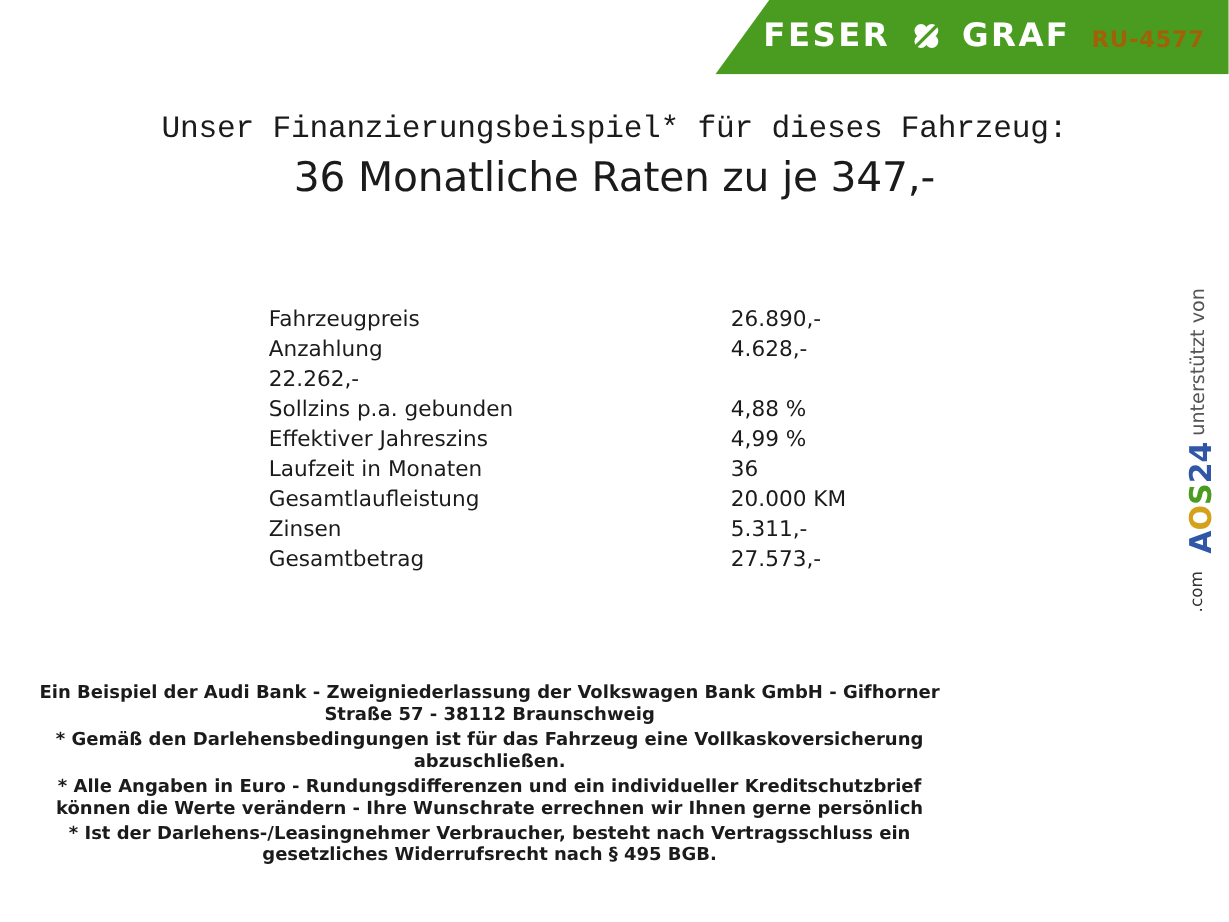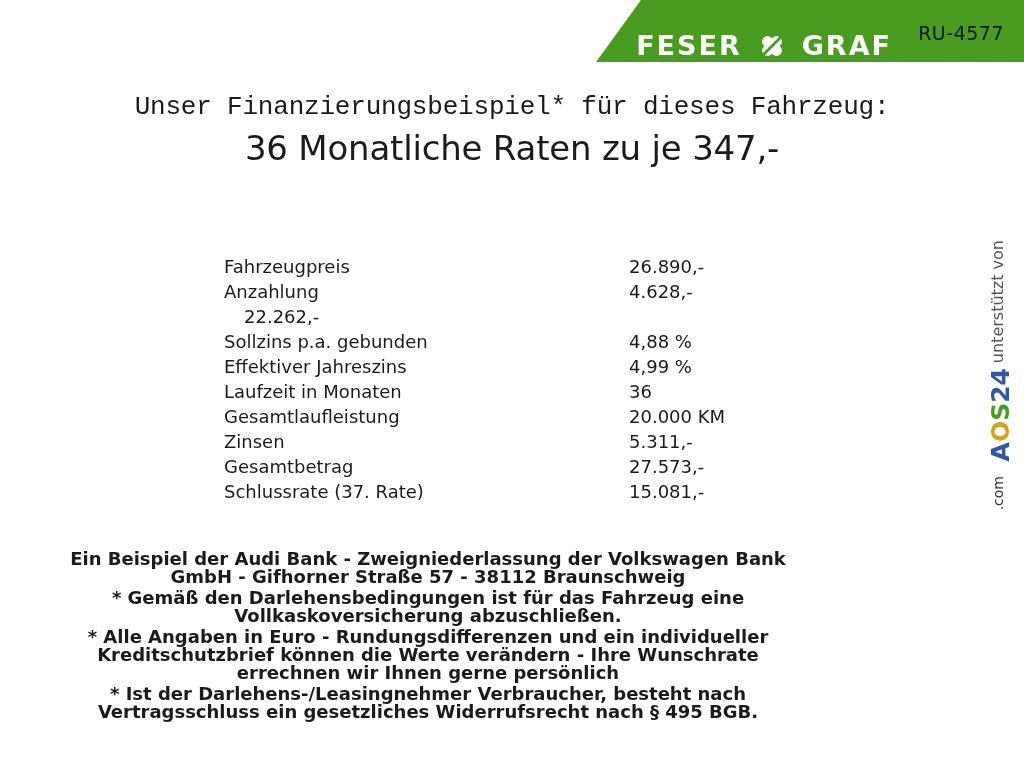--- a/index.html
+++ b/index.html
@@ -36,7 +36,7 @@
   }
   .brand {
     position: absolute;
-    top: 30px;
+    top: 14px;
     right: 132px;
     display: flex;
     align-items: center;

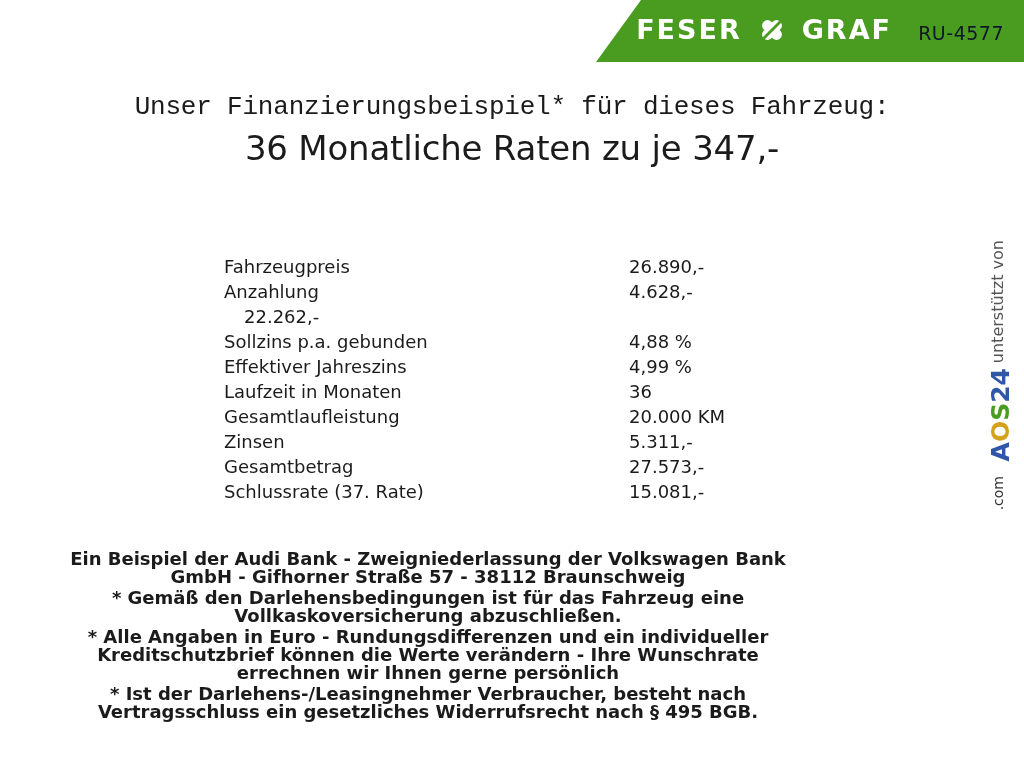--- a/index.html
+++ b/index.html
@@ -58,8 +58,9 @@
     top: 22px;
     right: 20px;
     font-size: 19px;
-    color: #0f172a;
+    color: #a16207;
     letter-spacing: 0.5px;
+    font-weight: bold;
   }
 
   

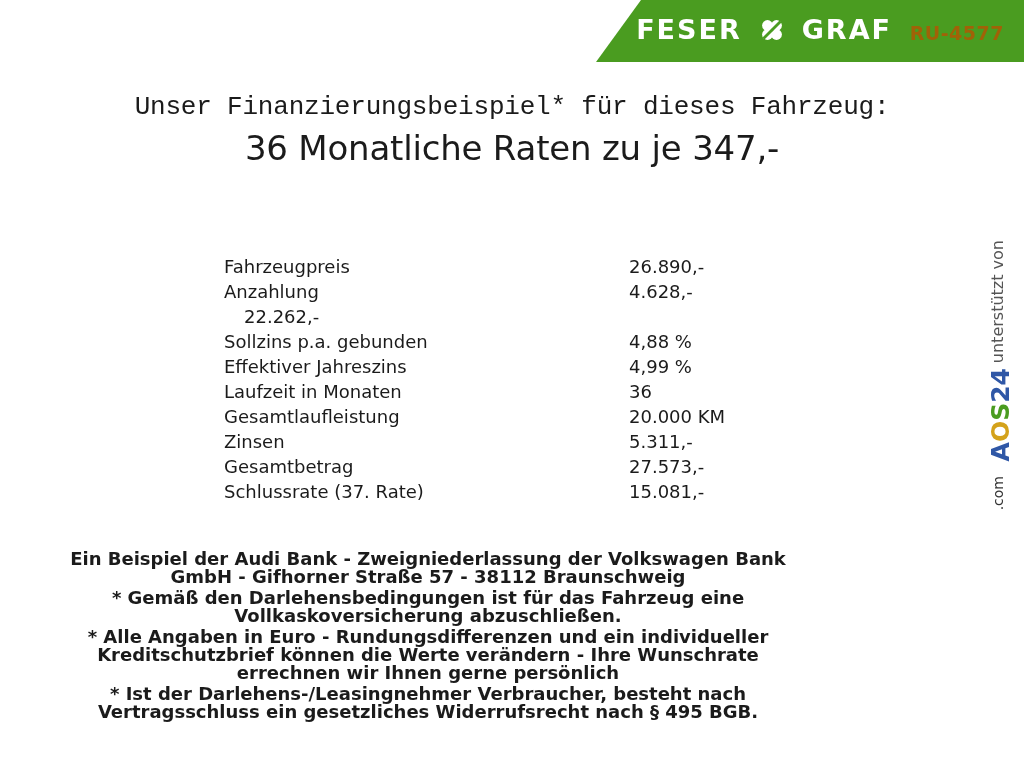--- a/index.html
+++ b/index.html
@@ -99,7 +99,7 @@
     color: #1b1b1b;
   }
   .row .label { width: 385px; }
-  .row .value { flex: 1; margin-left: 20px; }
+  .row .value { flex: 1; }
 
   
   .vert-brand {

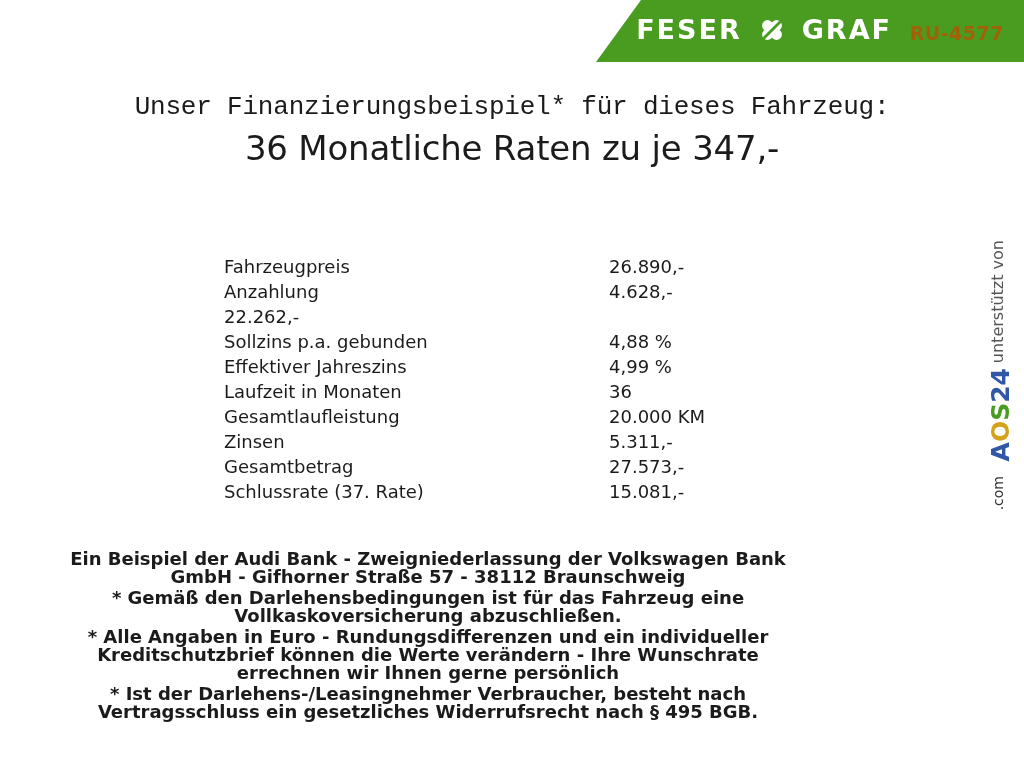--- a/index.html
+++ b/index.html
@@ -227,10 +227,6 @@
     <span class="label">Gesamtbetrag</span>
     <span class="value">27.573,-</span>
   </div>
-  <div class="row">
-    <span class="label">Schlussrate (37. Rate)</span>
-    <span class="value">15.081,-</span>
-  </div>
 </div>
 
 <div class="vert-brand">

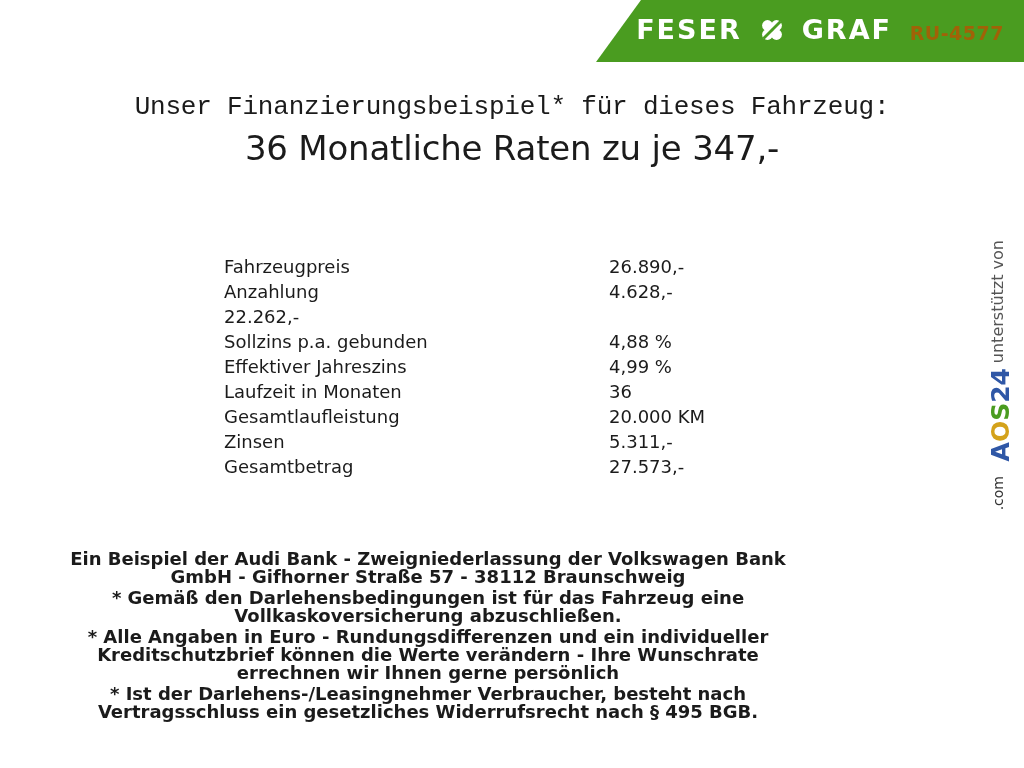--- a/index.html
+++ b/index.html
@@ -152,11 +152,10 @@
     left: 0;
     width: 816px;
     text-align: center;
-    font-size: 18px;
+    font-size: 15px;
     font-weight: bold;
     color: #1b1b1b;
     line-height: 18px;
-    padding-left: 20px;
   }
   .footer p {
     margin: 0 0 3px 0;

